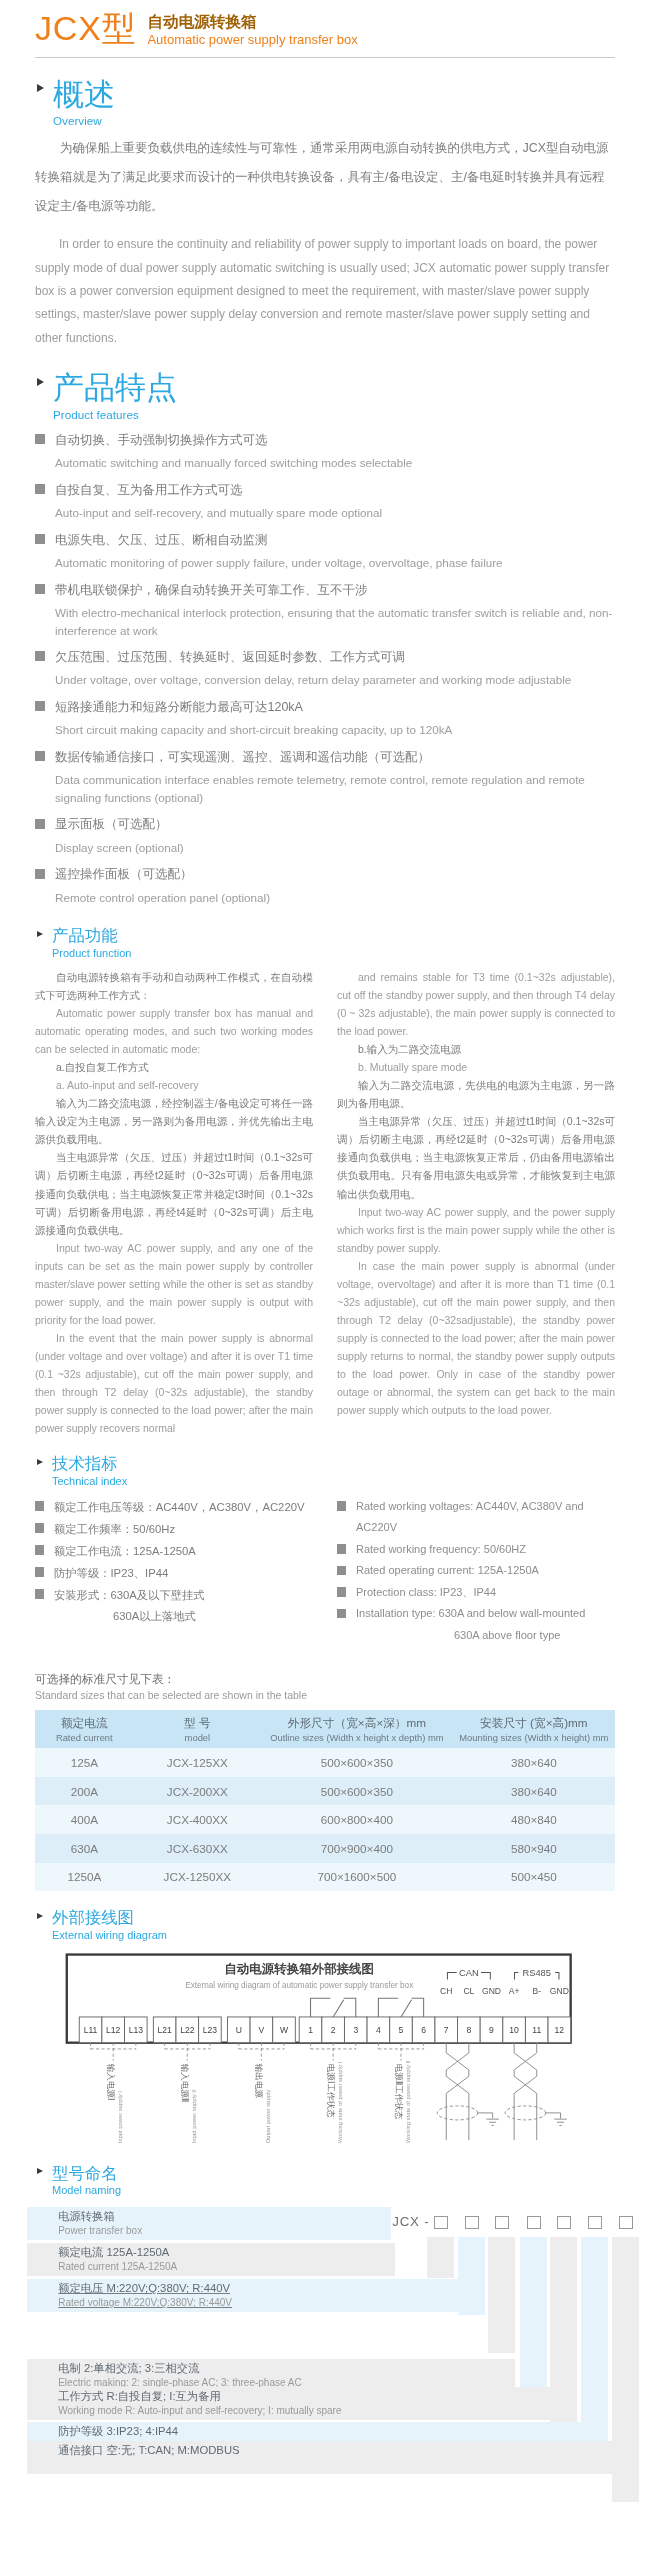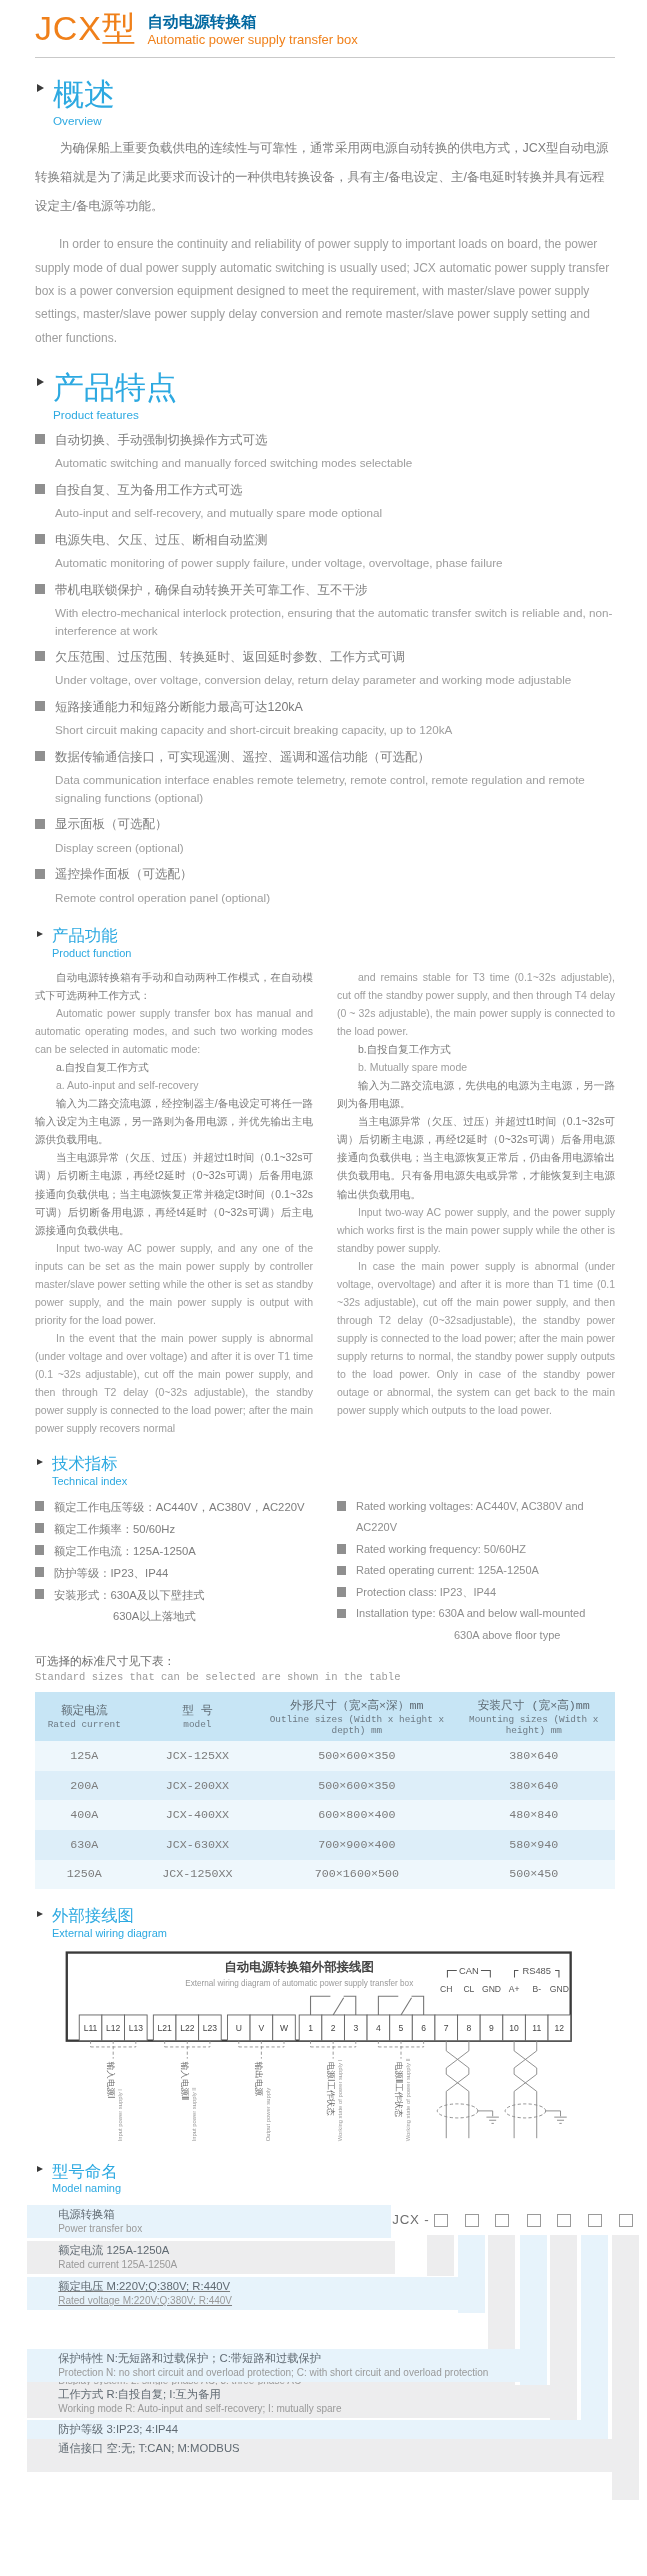--- a/index.html
+++ b/index.html
@@ -13,7 +13,7 @@
   .hdr{display:flex;align-items:flex-start;}
   .hdr-model{font-size:34px;line-height:1.0;color:#f0801a;letter-spacing:0.8px;}
   .hdr-titles{margin-left:11px;padding-top:1.6px;}
-  .hdr-zh{font-size:15.6px;font-weight:bold;color:#0369a1;line-height:1.2;}
+  .hdr-zh{font-size:15.6px;font-weight:bold;color:#a16207;line-height:1.2;}
   .hdr-en{font-size:13px;color:#f0801a;line-height:1.35;}
   .divider{border-bottom:0.8px solid #c9c9c9;margin-top:7.8px;}
 

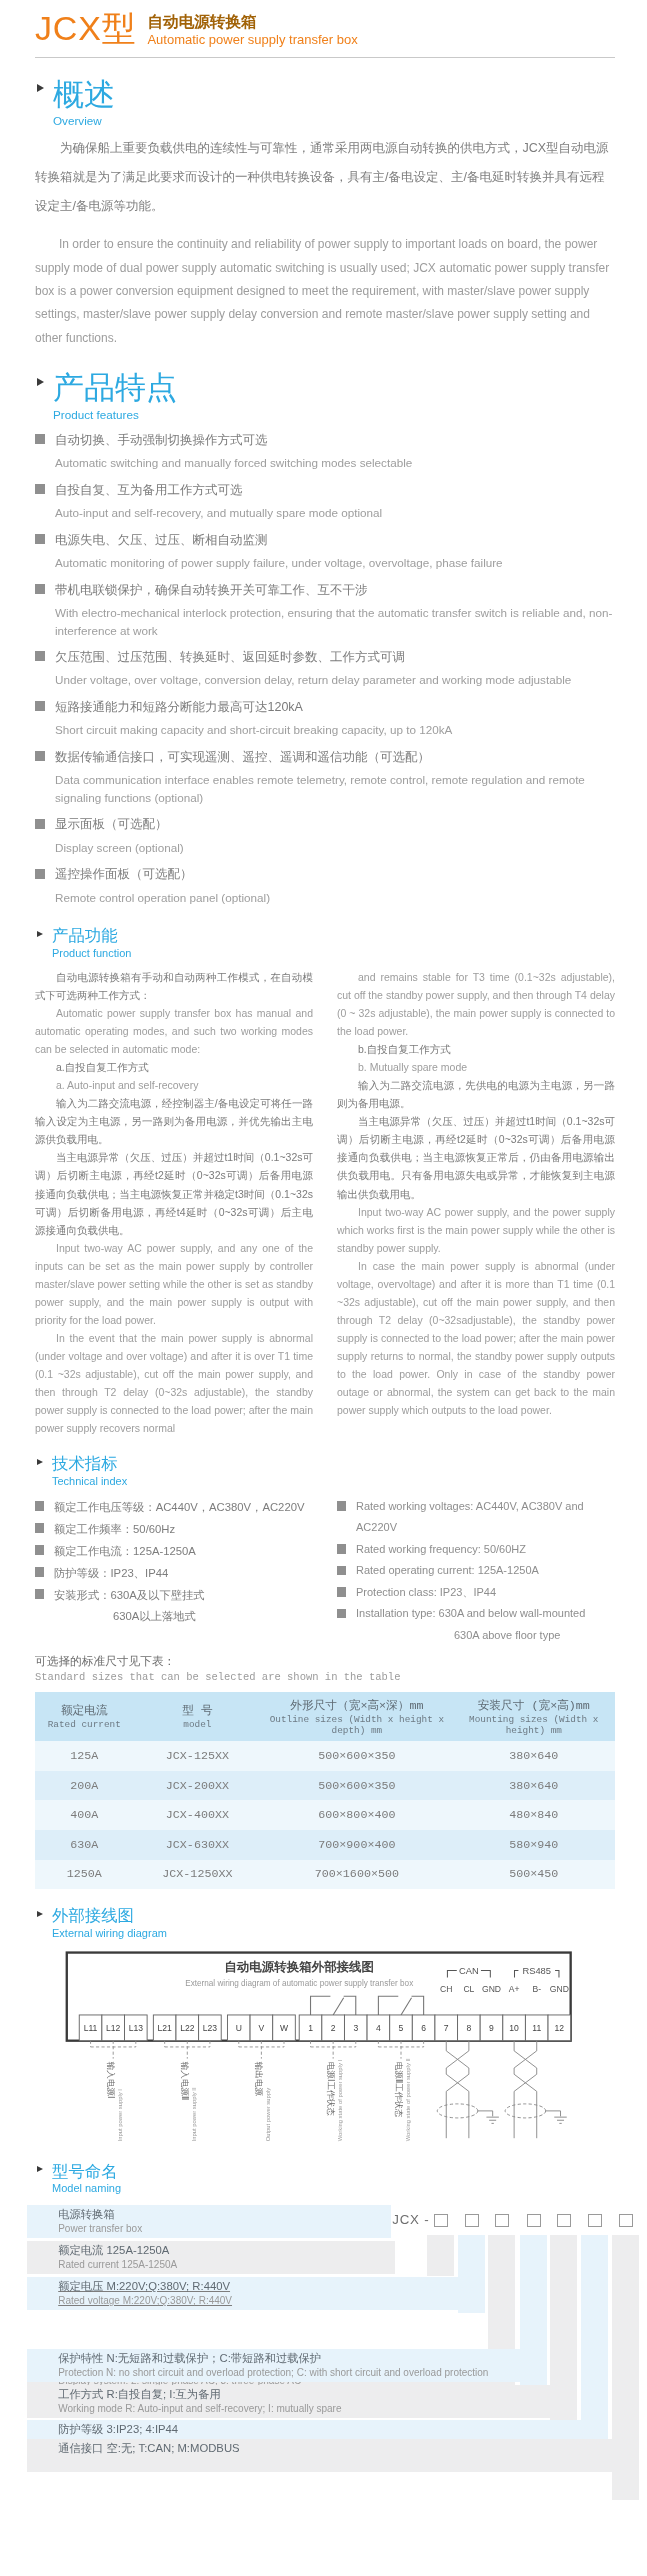--- a/index.html
+++ b/index.html
@@ -170,7 +170,7 @@
       </div>
       <div class="func-col">
         <p class="fp-en">and remains stable for T3 time (0.1~32s adjustable), cut off the standby power supply, and then through T4 delay (0 ~ 32s adjustable), the main power supply is connected to the load power.</p>
-        <p class="fp-item">b.自投自复工作方式</p>
+        <p class="fp-item">b.输入为二路交流电源</p>
         <p class="fp-item-en">b. Mutually spare mode</p>
         <p class="fp-zh">输入为二路交流电源，先供电的电源为主电源，另一路则为备用电源。</p>
         <p class="fp-zh">当主电源异常（欠压、过压）并超过t1时间（0.1~32s可调）后切断主电源，再经t2延时（0~32s可调）后备用电源接通向负载供电；当主电源恢复正常后，仍由备用电源输出供负载用电。只有备用电源失电或异常，才能恢复到主电源输出供负载用电。</p>

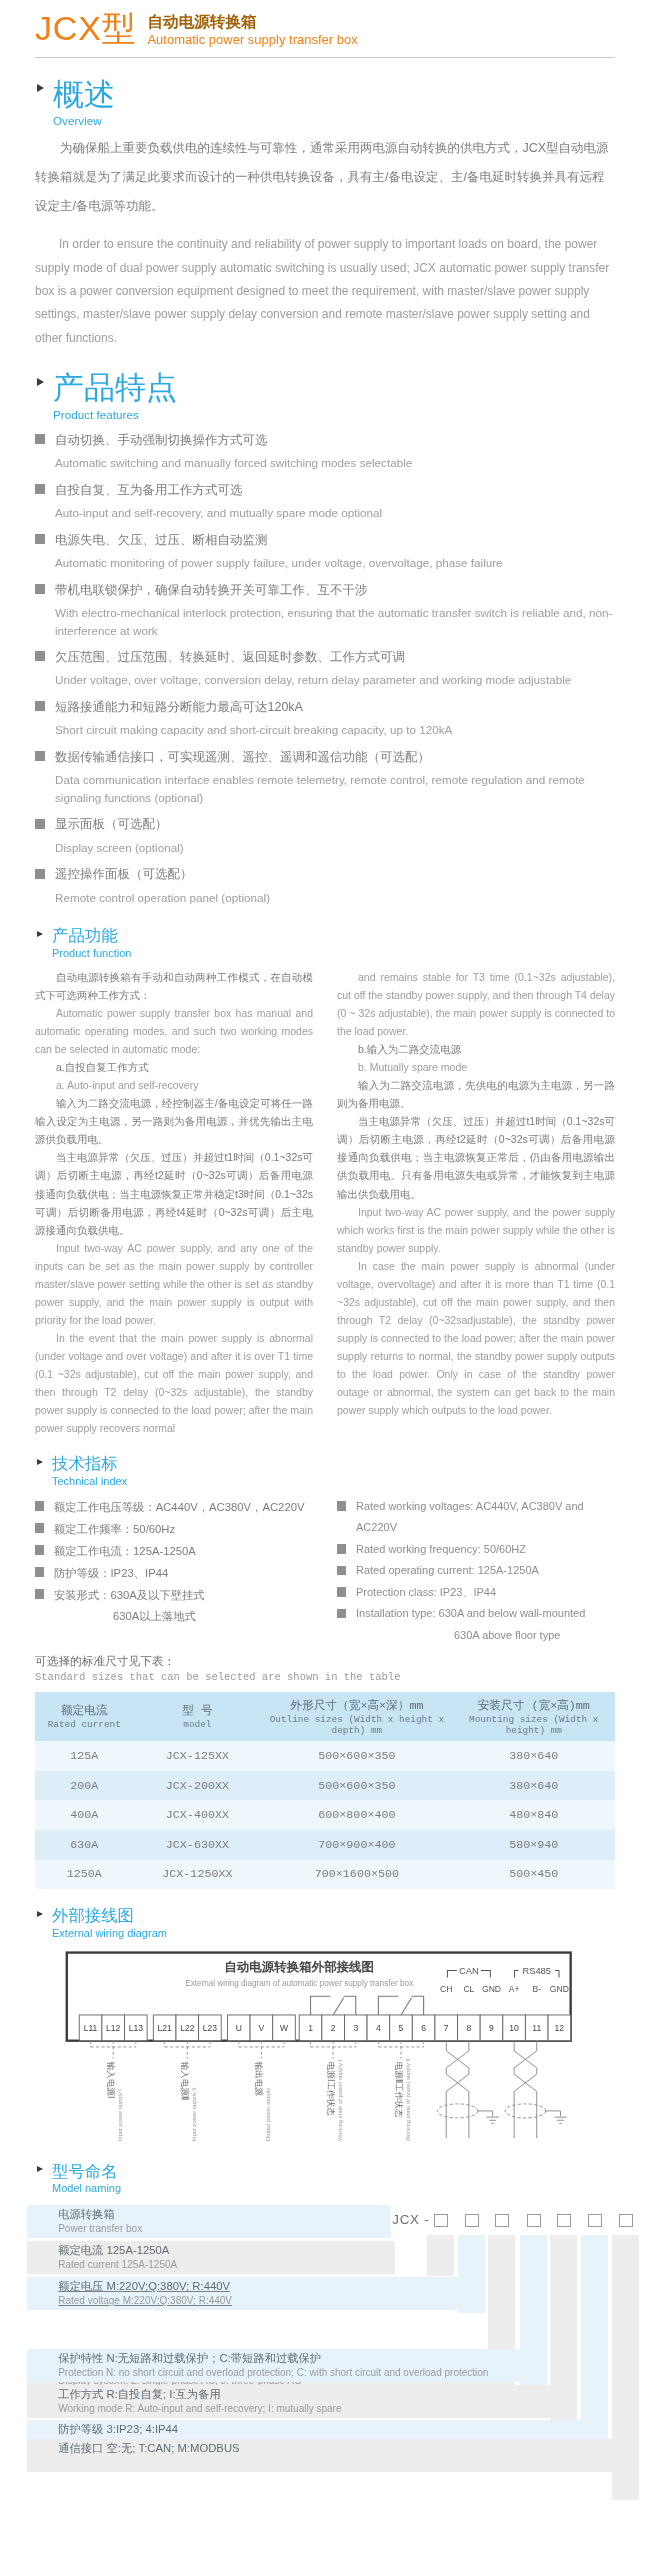--- a/index.html
+++ b/index.html
@@ -63,7 +63,7 @@
   .t-extra-en{font-size:11px;color:#8e8e8e;}
 
   
-  .sizes{margin-top:9px;font-family:Liberation Mono, monospace;}
+  .sizes{margin-top:27px;}
   .sz-zh{font-size:11.7px;color:#6e6e6e;}
   .sz-en{font-size:10.5px;color:#9b9b9b;margin-top:1.6px;}
   table.sz{border-collapse:collapse;width:100%;margin-top:9.4px;}

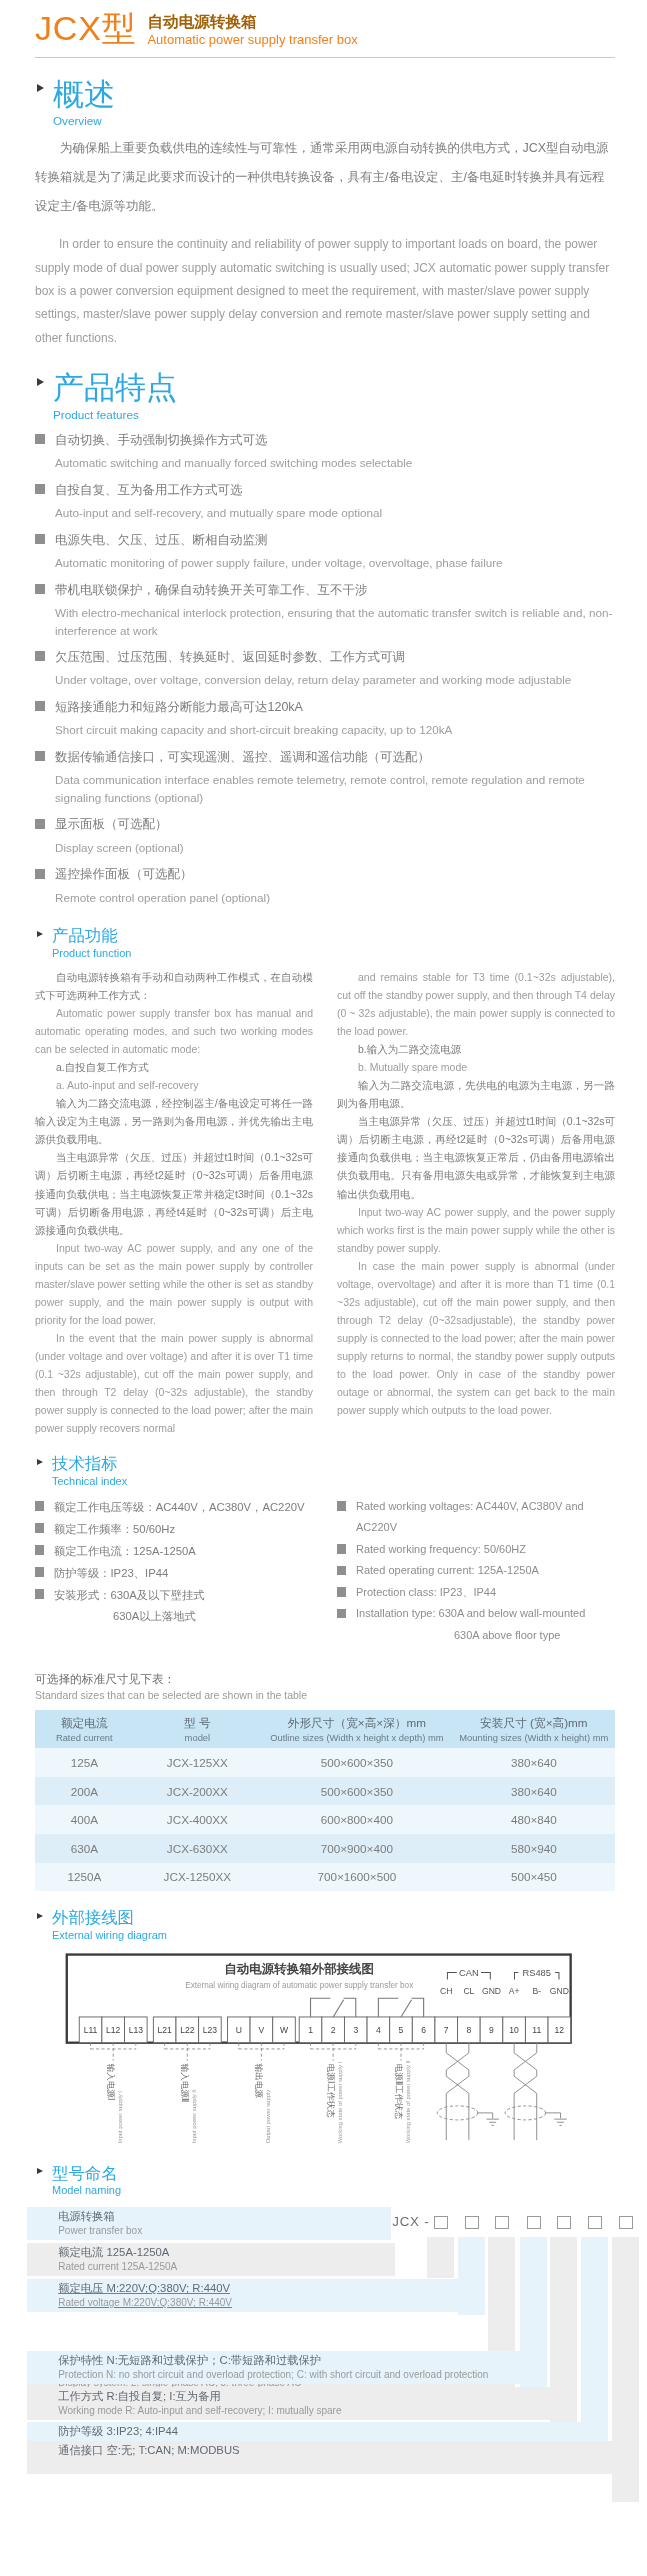--- a/index.html
+++ b/index.html
@@ -413,10 +413,6 @@
         <div class="n-zh">电制  2:单相交流; 3:三相交流</div>
         <div class="n-en">Display system:  2: single-phase AC; 3: three-phase AC</div>
       </div>
-      <div class="nrow blue" style="top:144px;width:519px;">
-        <div class="n-zh">保护特性  N:无短路和过载保护；C:带短路和过载保护</div>
-        <div class="n-en">Protection   N: no short circuit and overload protection; C: with short circuit and overload protection</div>
-      </div>
       <div class="nrow gray" style="top:180px;width:550px;">
         <div class="n-zh">工作方式  R:自投自复; I:互为备用</div>
         <div class="n-en">Working mode   R: Auto-input and self-recovery; I: mutually spare</div>

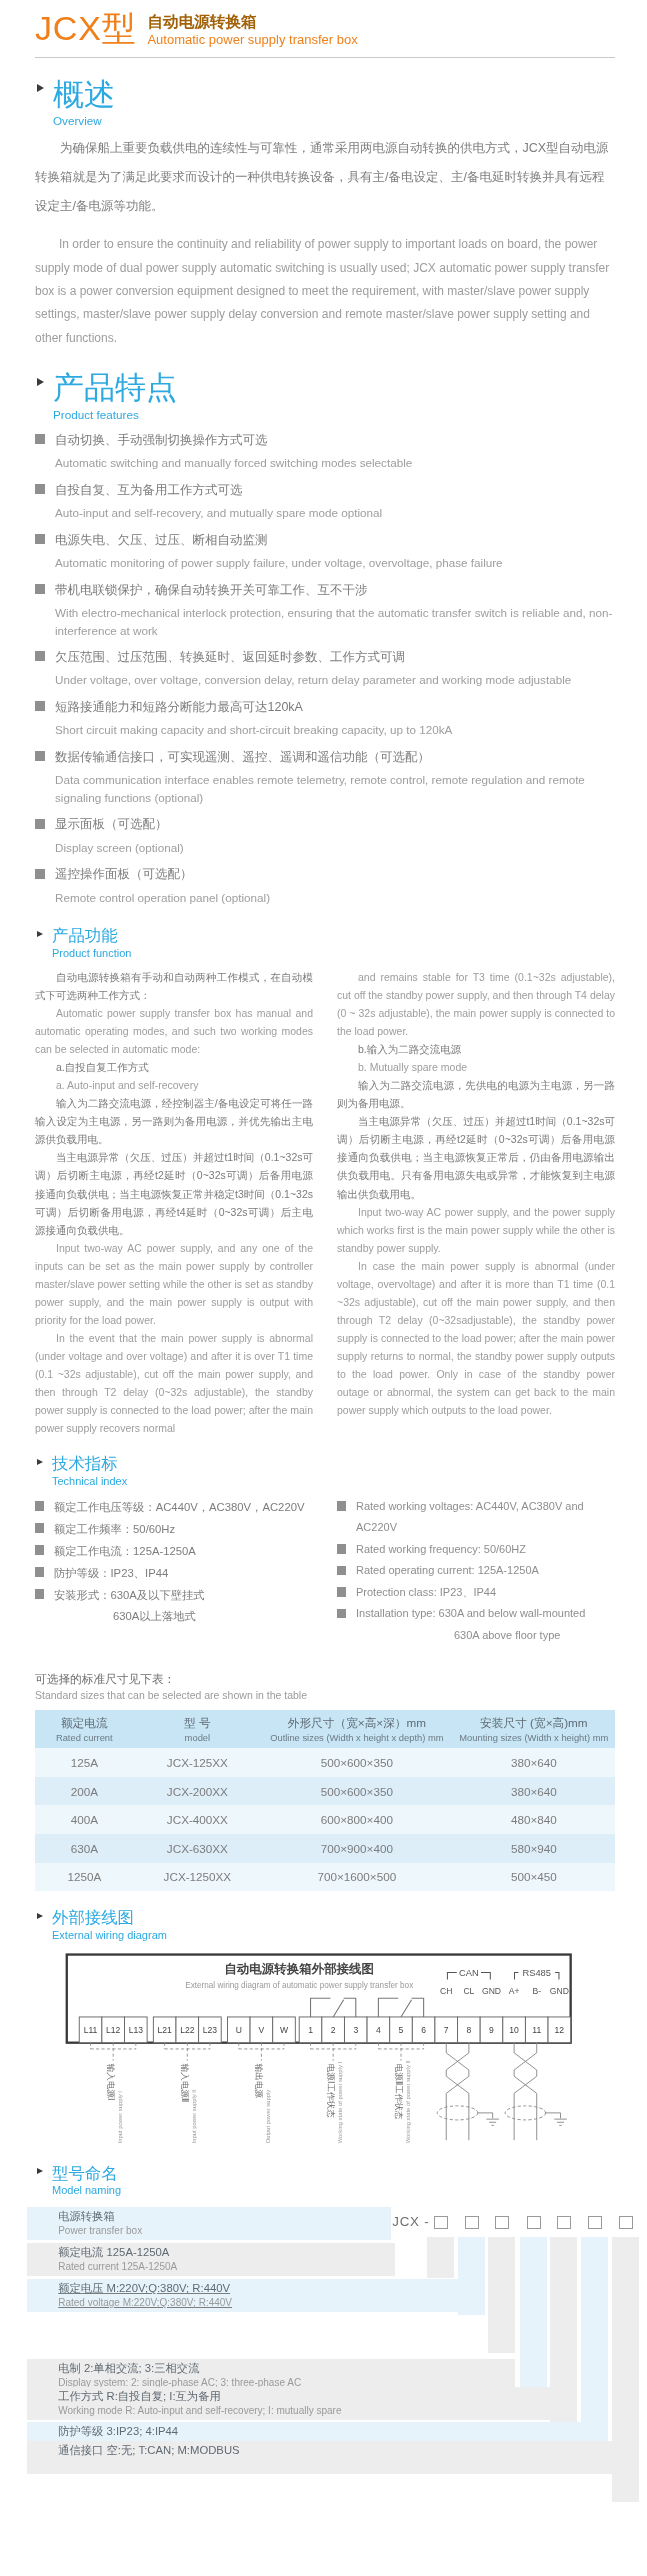--- a/index.html
+++ b/index.html
@@ -411,7 +411,7 @@
       </div>
       <div class="nrow gray" style="top:108px;width:488px;margin-top:44px;">
         <div class="n-zh">电制  2:单相交流; 3:三相交流</div>
-        <div class="n-en">Display system:  2: single-phase AC; 3: three-phase AC</div>
+        <div class="n-en">Electric making:  2: single-phase AC; 3: three-phase AC</div>
       </div>
       <div class="nrow gray" style="top:180px;width:550px;">
         <div class="n-zh">工作方式  R:自投自复; I:互为备用</div>

